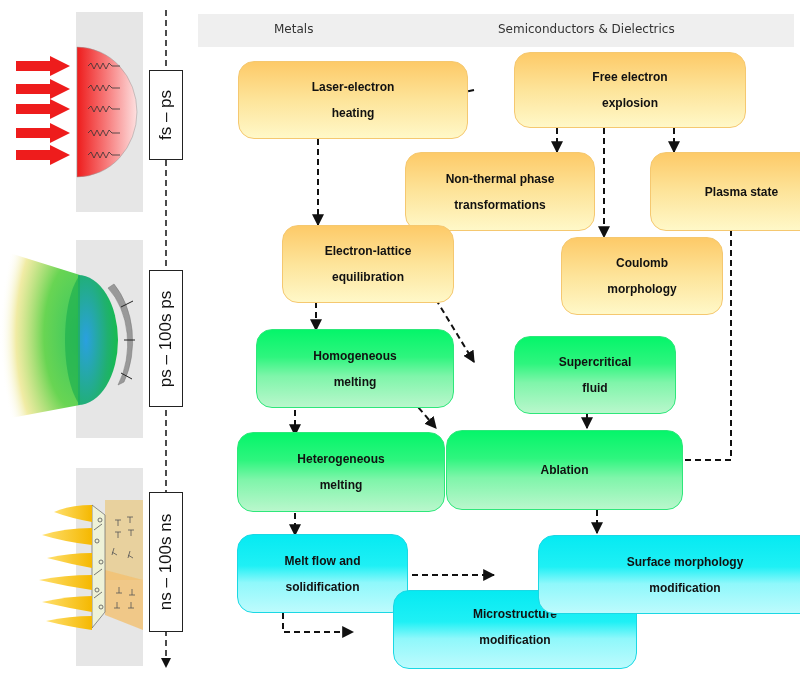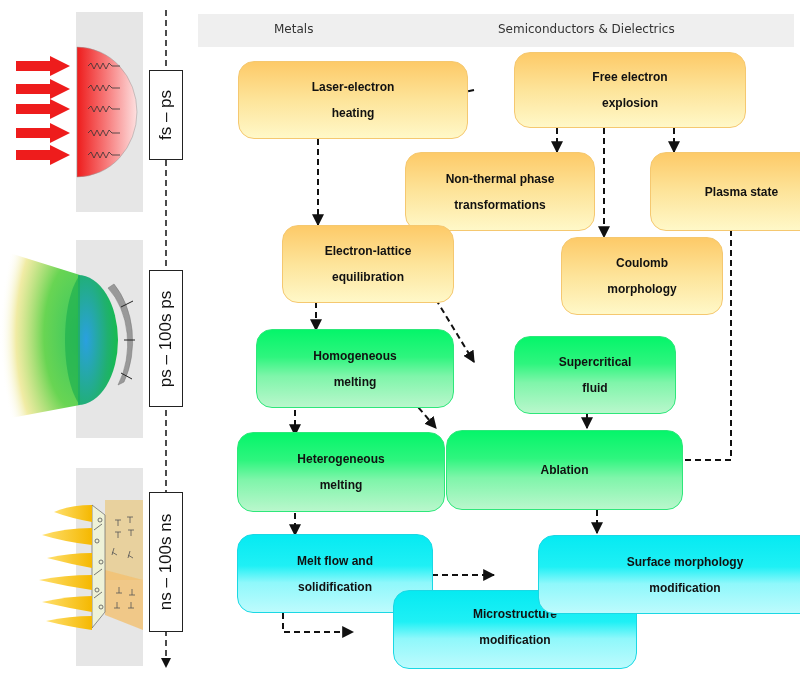--- a/index.html
+++ b/index.html
@@ -215,7 +215,7 @@
   <div class="node green" style="left:406px;top:430px;width:237px;height:80px;">
     <div>Ablation</div>
   </div>
-  <div class="node cyan" style="left:197px;top:534px;width:196px;height:79px;">
+  <div class="node cyan" style="left:197px;top:534px;width:171px;height:79px;">
     <div>
         <div>Melt flow and</div>
         <div>solidification</div>

